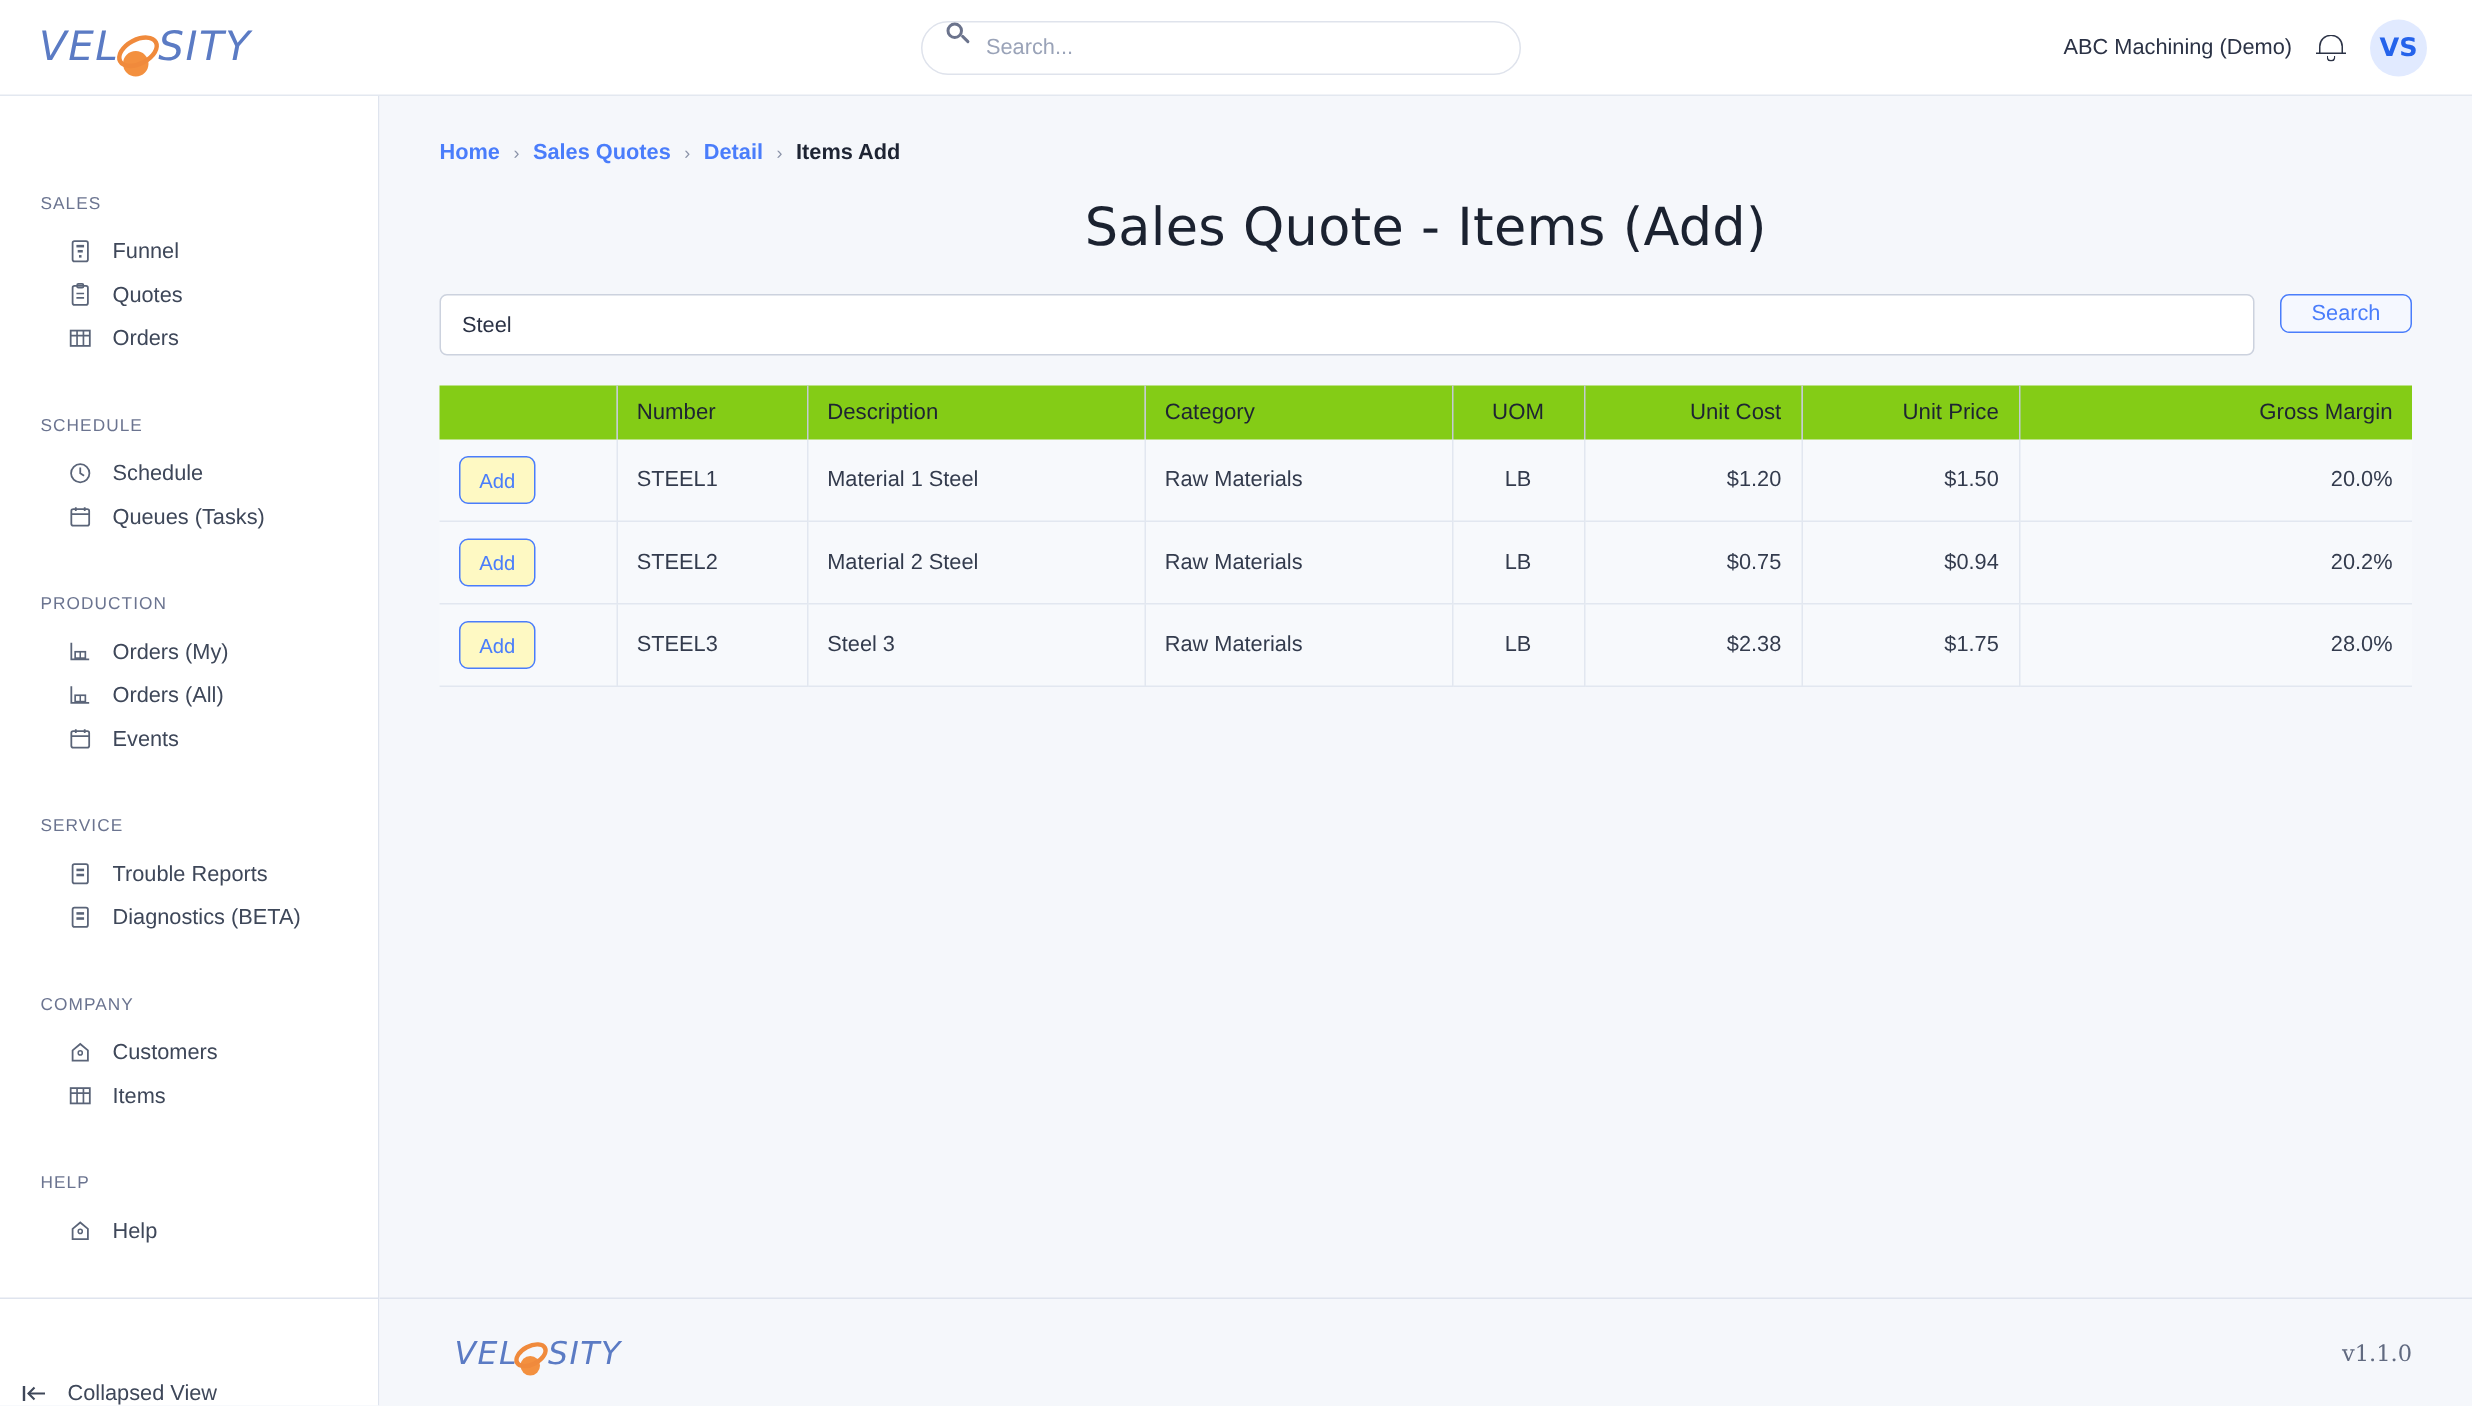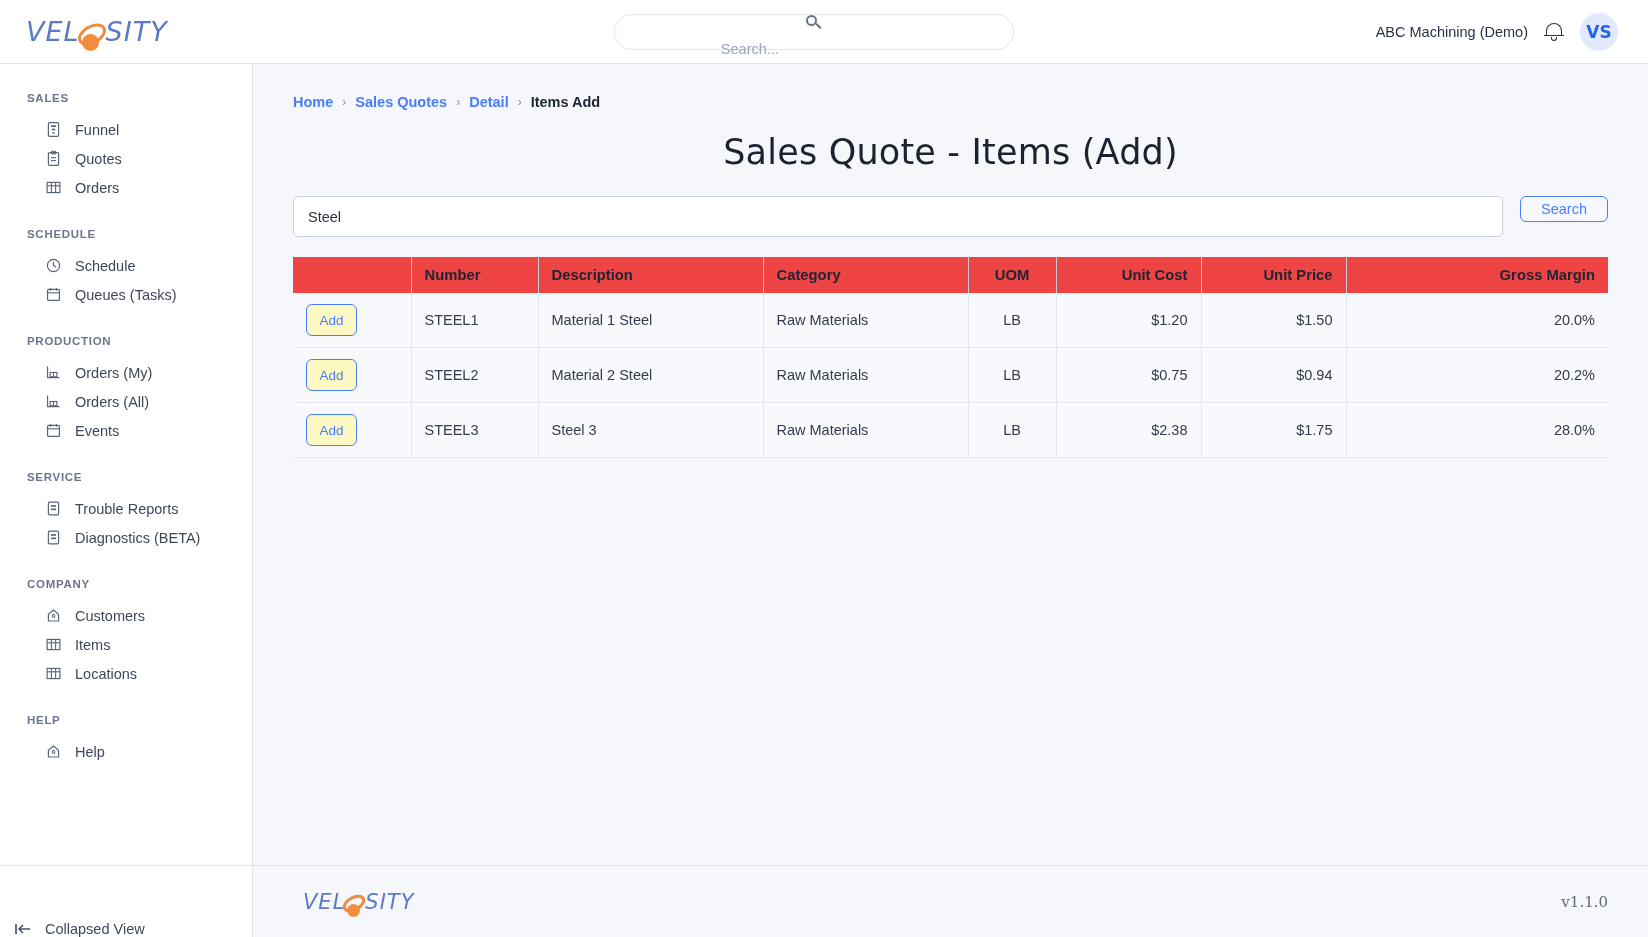--- a/index.html
+++ b/index.html
@@ -40,7 +40,7 @@
   .topsearch-wrap { flex: 1; display: flex; justify-content: center; }
   .topsearch {
     width: 400px; height: 36px; border: 1px solid #dfe3ec; border-radius: 18px;
-    background: #fff; display: flex; align-items: center; padding: 0 16px; gap: 10px; flex-direction: column;
+    background: #fff; display: flex; padding: 0 16px; gap: 10px;
   }
   .topsearch input {
     border: none; outline: none; flex: 1; font-size: 14.5px;

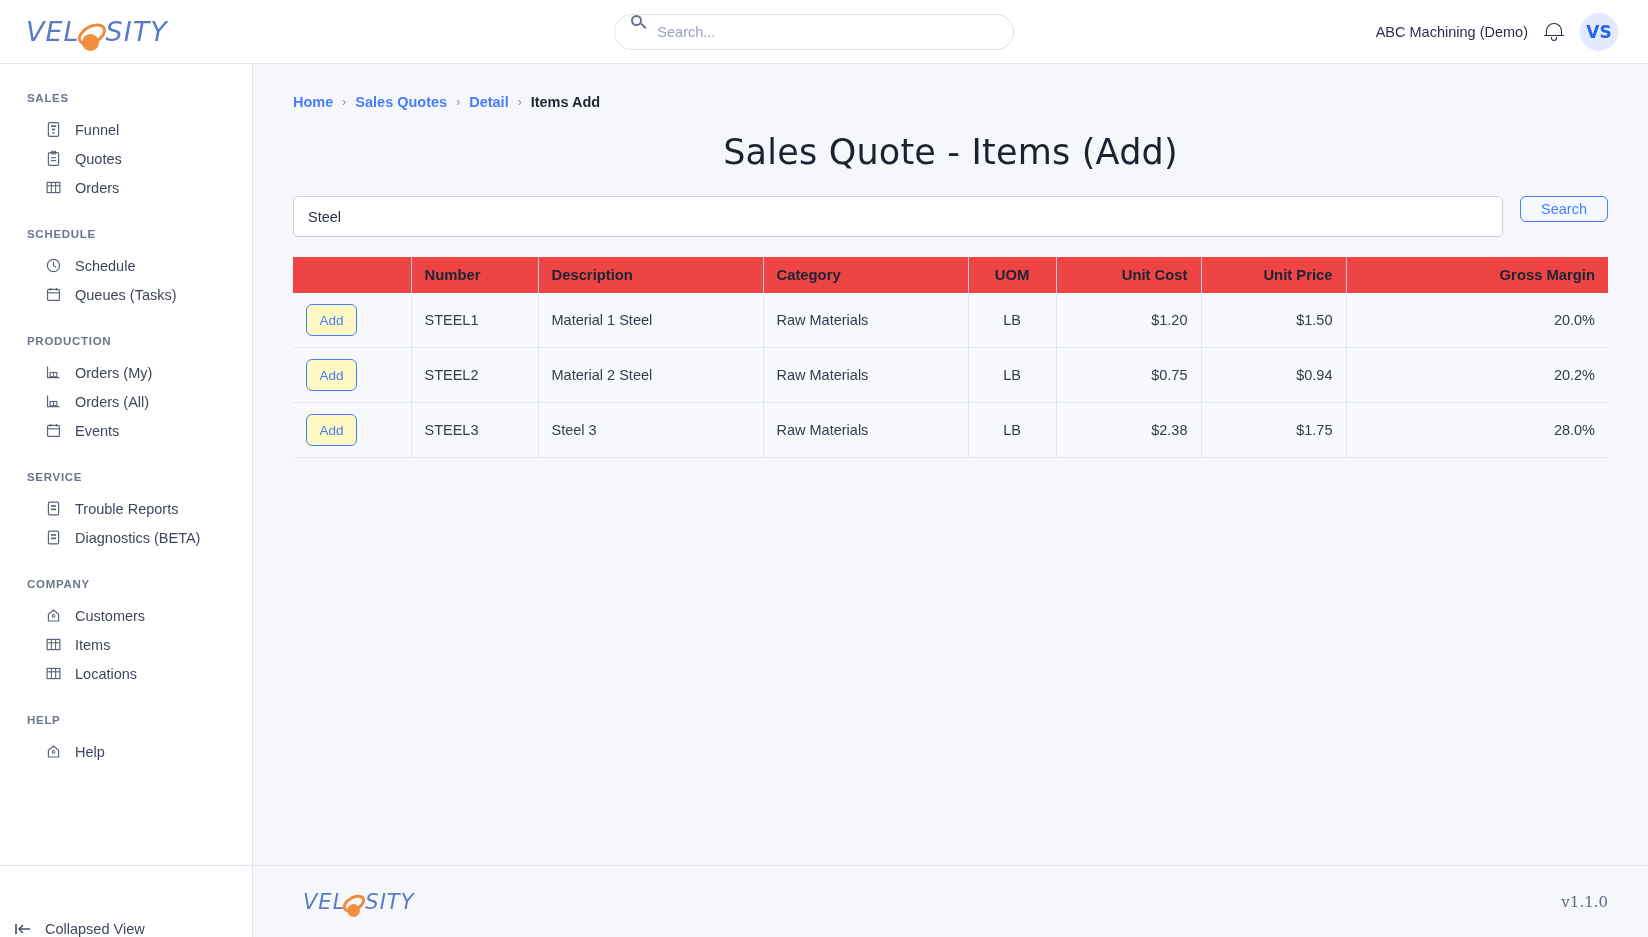--- a/index.html
+++ b/index.html
@@ -89,7 +89,7 @@
   .sidebar-scroll { flex: 1; padding-top: 28px; overflow: hidden; }
   .sec-title {
     font-size: 11.5px; letter-spacing: .7px; color: #6b7490;
-    padding: 0 0 0 27px; margin-bottom: 11px; font-weight: 700;
+    padding: 0 0 0 27px; margin-bottom: 11px; font-weight: 400; margin-top: 38px;
   }
   .sec { margin-bottom: 26px; }
   .nav-item {

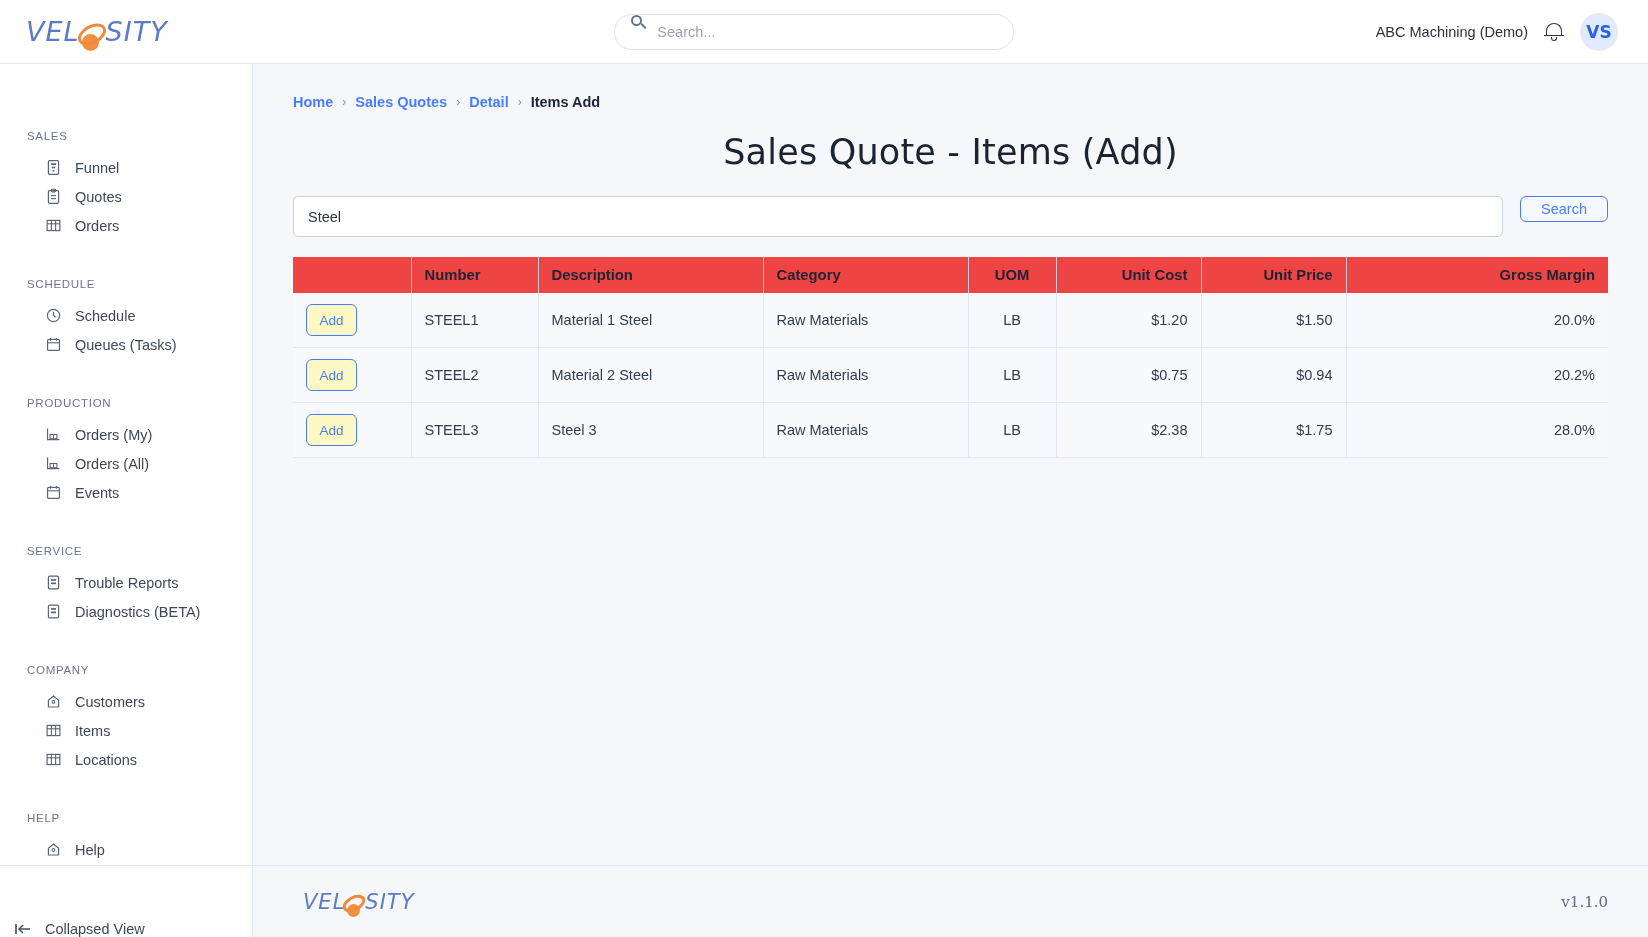--- a/index.html
+++ b/index.html
@@ -134,7 +134,7 @@
     background: #f7f9fc; table-layout: fixed;
   }
   table.grid th {
-    background: #ef4444; color: #1e2433; font-size: 14.8px; font-weight: bold;
+    background: #84cc16; color: #1e2433; font-size: 14.8px; font-weight: normal;
     padding: 10px 13px; border-right: 1px solid #c4cad6; white-space: nowrap;
   }
   table.grid th:last-child { border-right: none; }

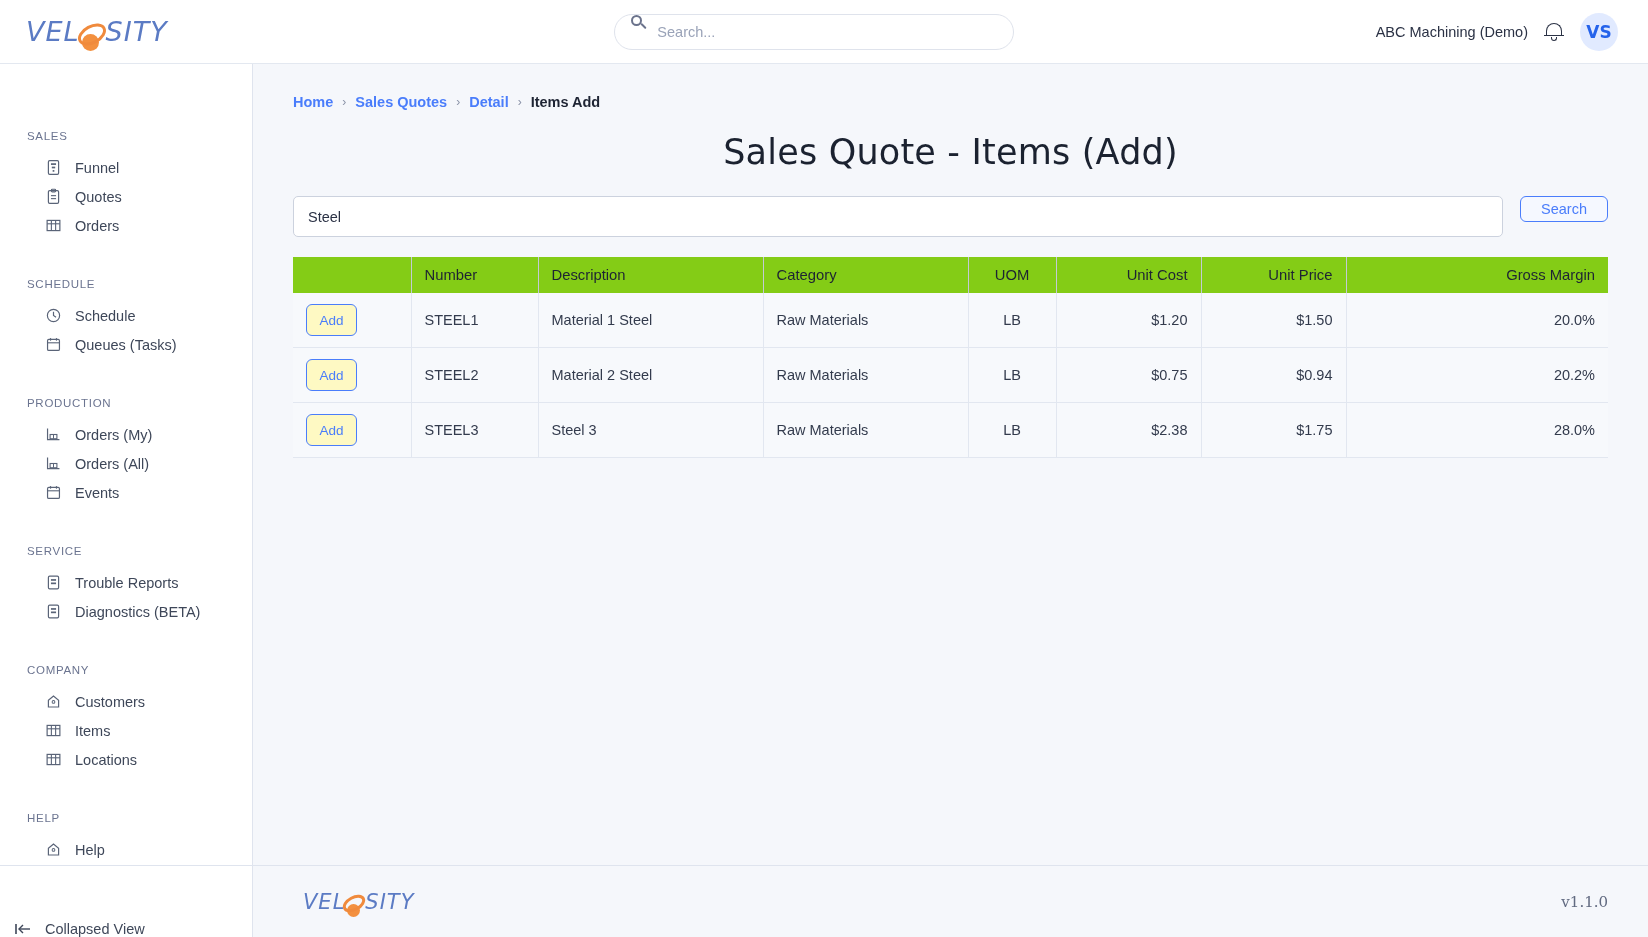--- a/index.html
+++ b/index.html
@@ -330,15 +330,6 @@
               <line x1="12.5" y1="4" x2="12.5" y2="16" stroke="currentColor" stroke-width="1.3"></line>
             </svg>
             <span>Items</span>
-          </div>
-          <div class="nav-item">
-            <svg class="nav-ico" viewBox="0 0 20 20">
-              <rect x="2.5" y="4" width="15" height="12" fill="none" stroke="currentColor" stroke-width="1.4"></rect>
-              <line x1="2.5" y1="8" x2="17.5" y2="8" stroke="currentColor" stroke-width="1.3"></line>
-              <line x1="7.5" y1="4" x2="7.5" y2="16" stroke="currentColor" stroke-width="1.3"></line>
-              <line x1="12.5" y1="4" x2="12.5" y2="16" stroke="currentColor" stroke-width="1.3"></line>
-            </svg>
-            <span>Locations</span>
           </div>
         </div>
 

